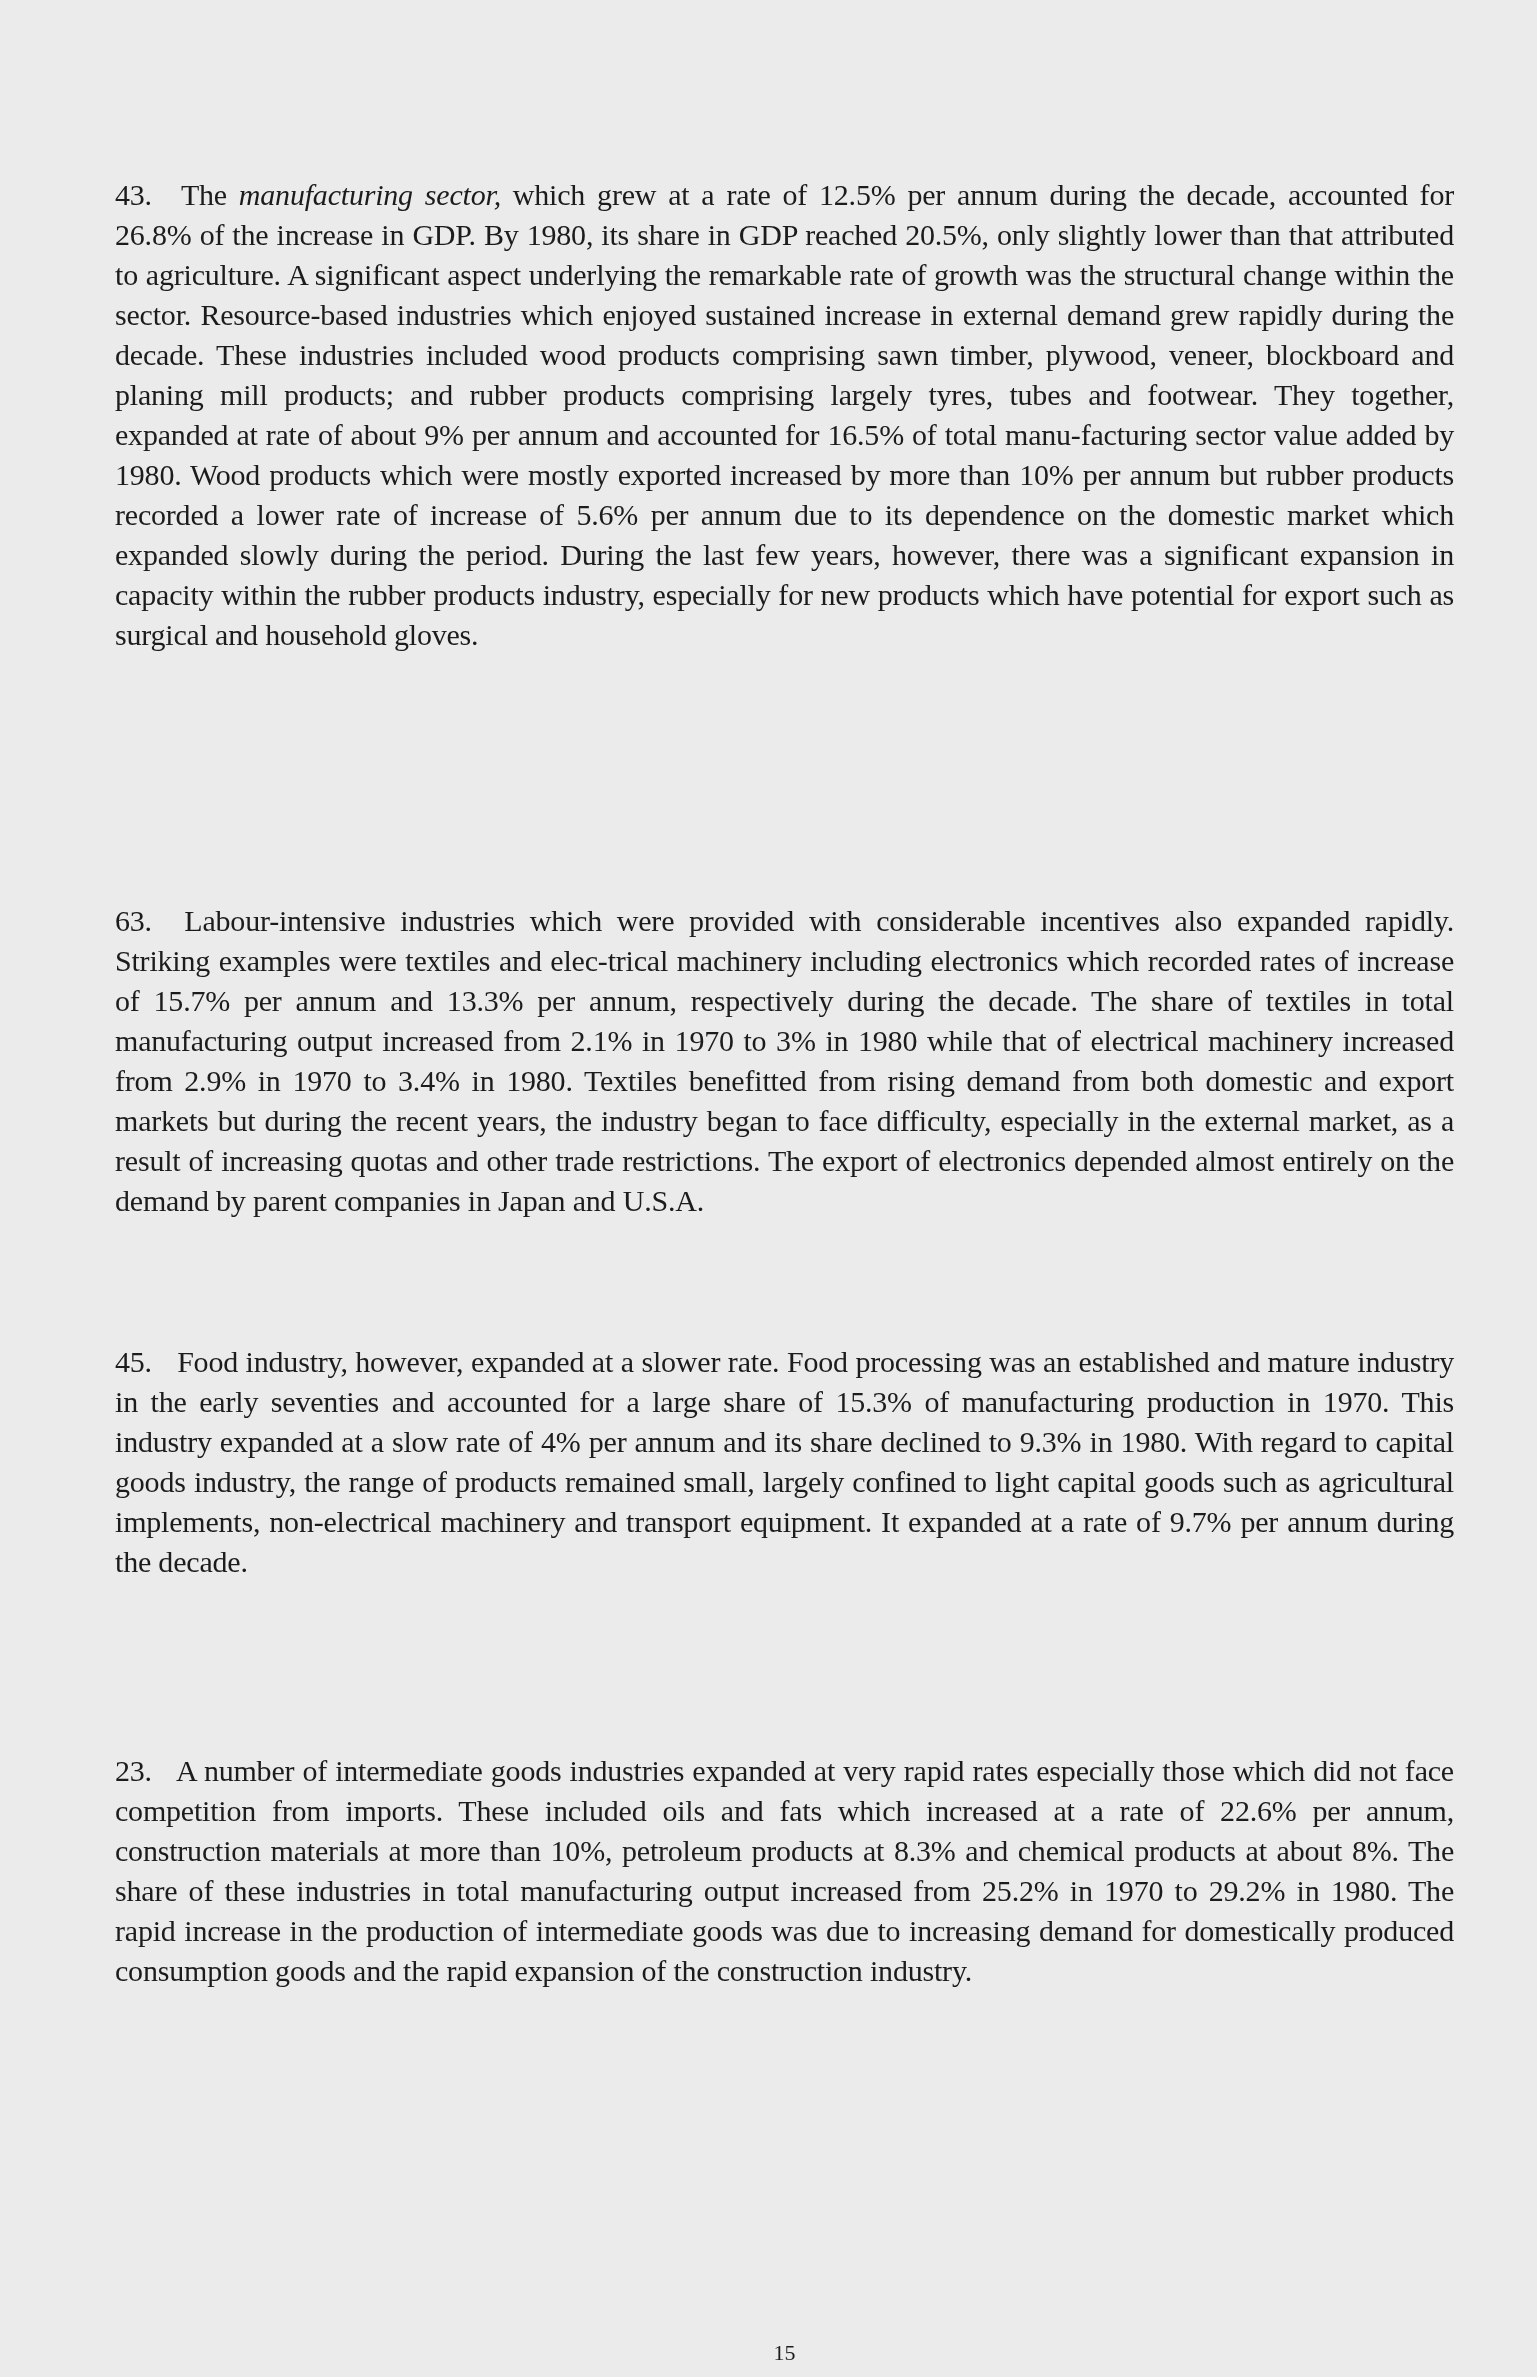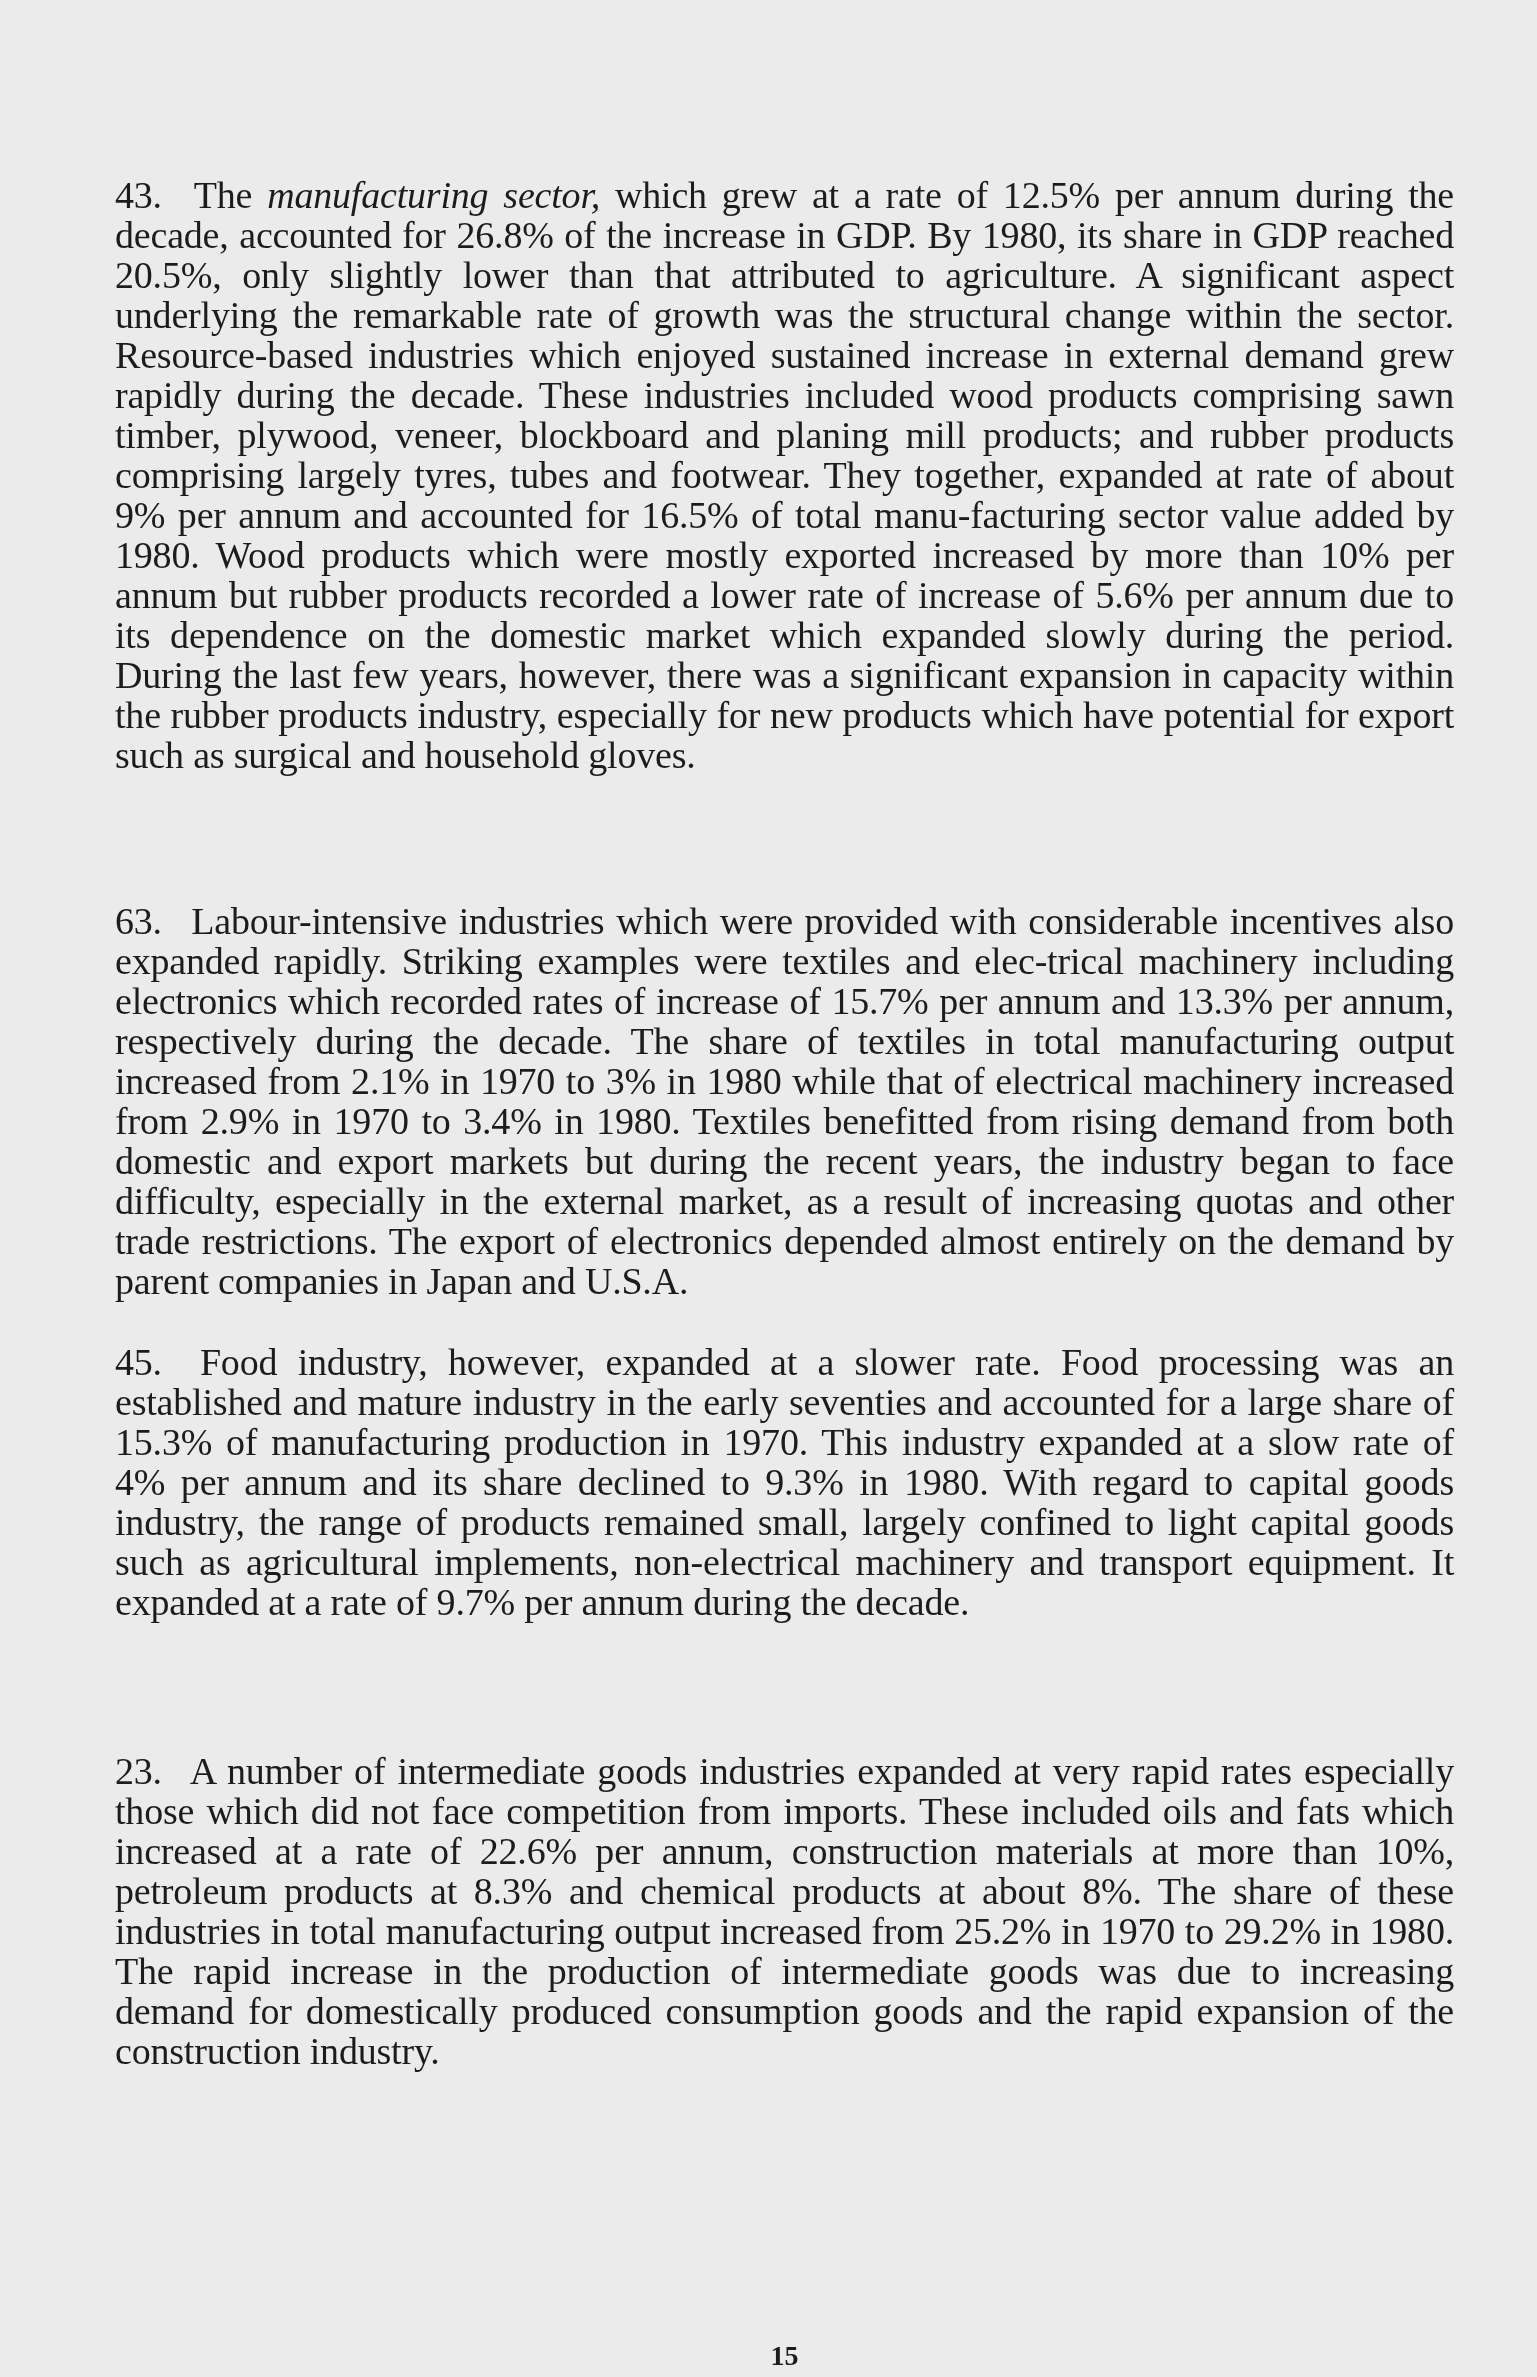--- a/index.html
+++ b/index.html
@@ -22,7 +22,7 @@
       width: 1339px;
     }
     .para {
-      font-size: 38px;
+      font-size: 30px;
       line-height: 40px;
       text-align: justify;
       margin: 0;

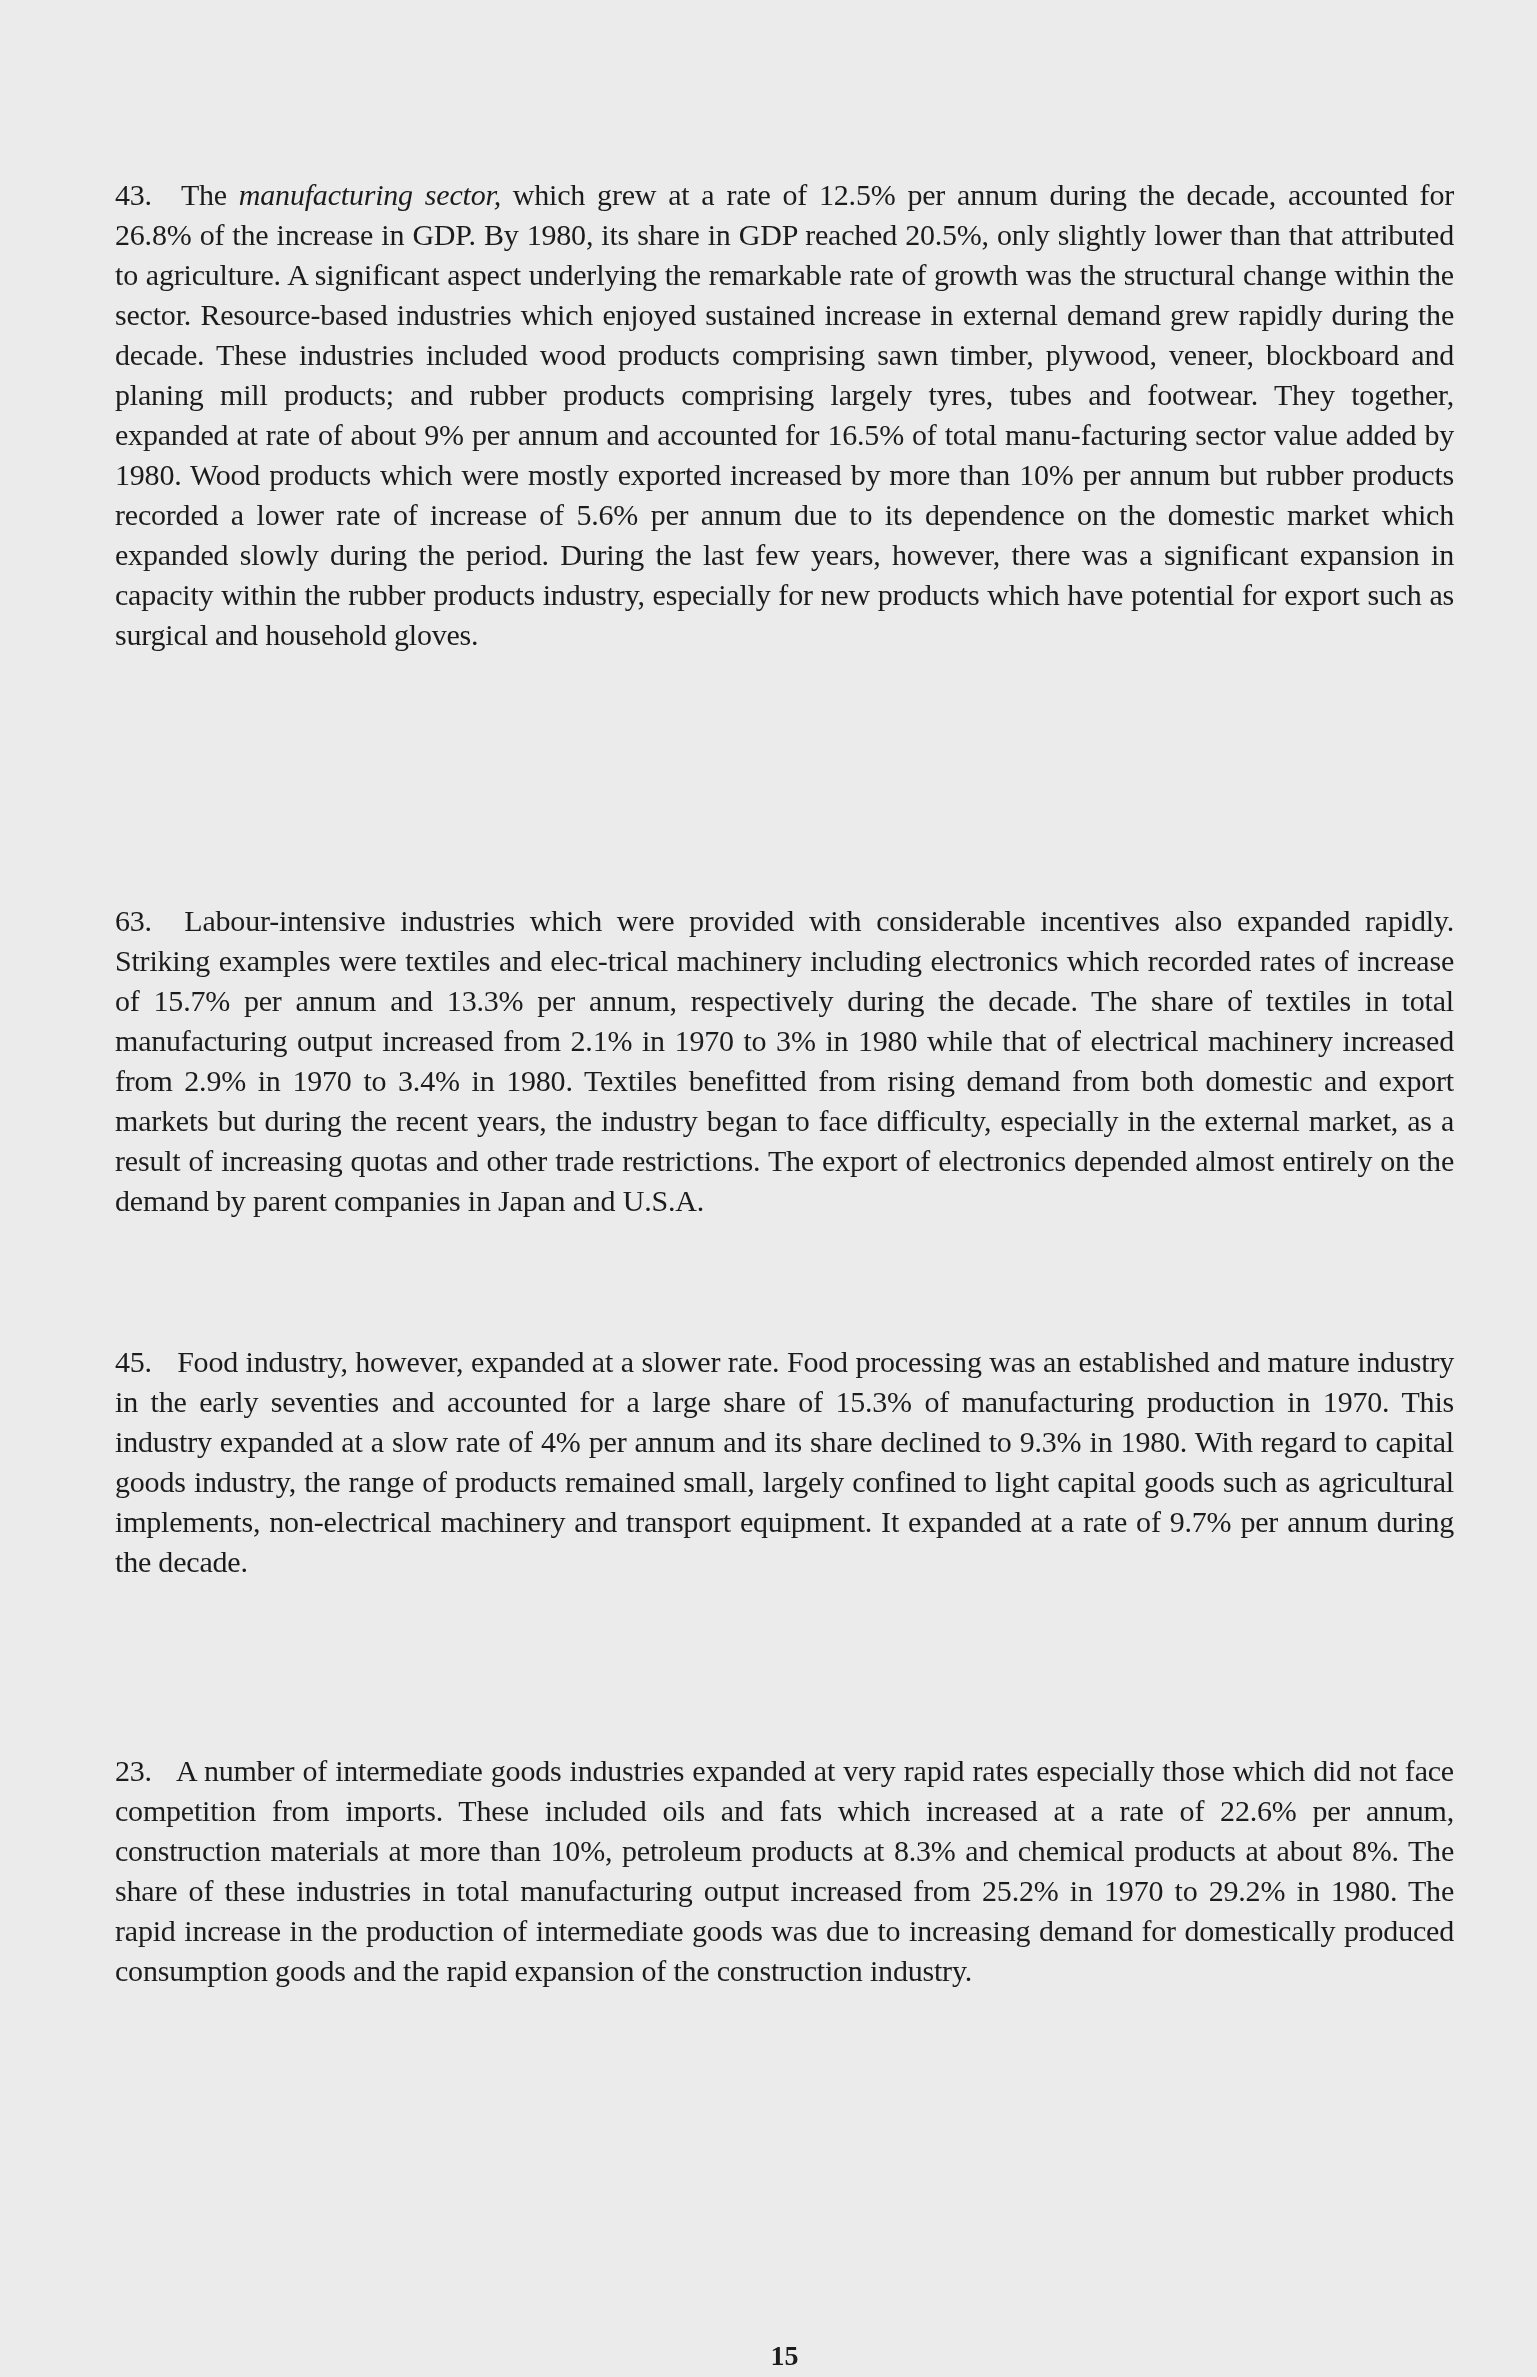--- a/index.html
+++ b/index.html
@@ -41,8 +41,8 @@
       width: 100%;
       top: 2165px;
       text-align: center;
-      font-size: 28px;
-      font-weight: bold;
+      font-size: 22px;
+      font-weight: normal;
       color: #1c1c1c;
     }
   </style>

